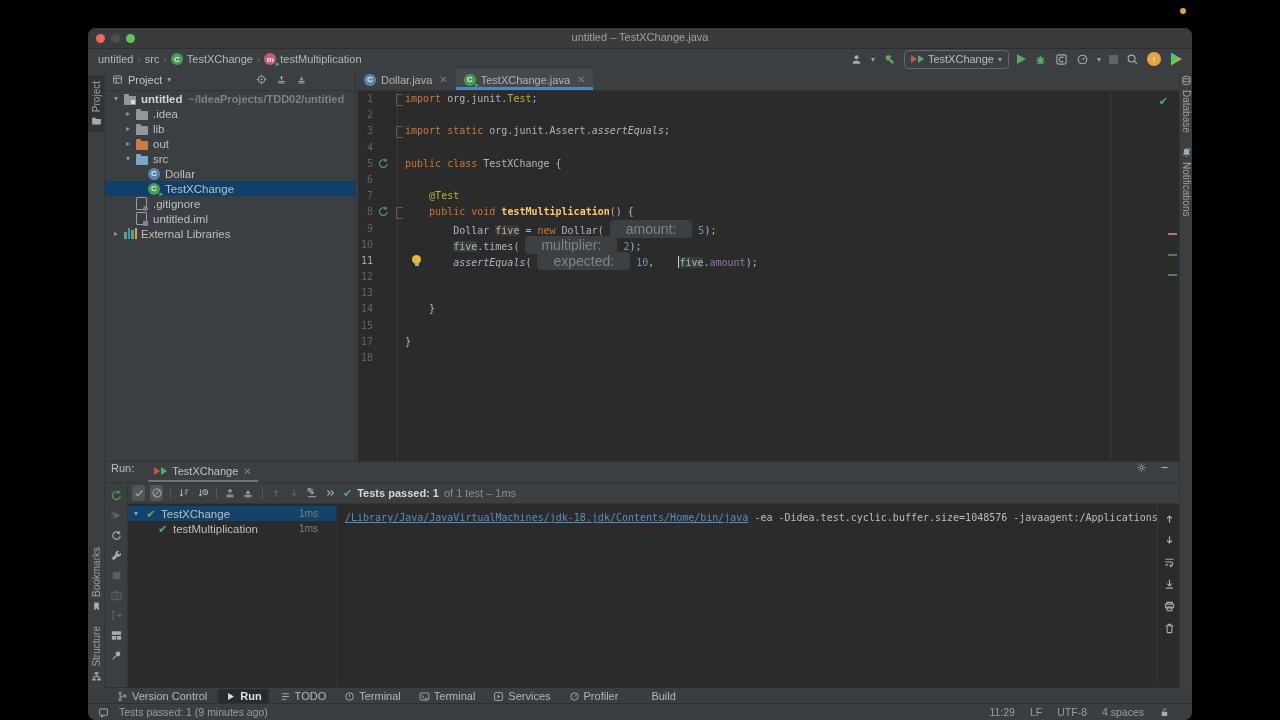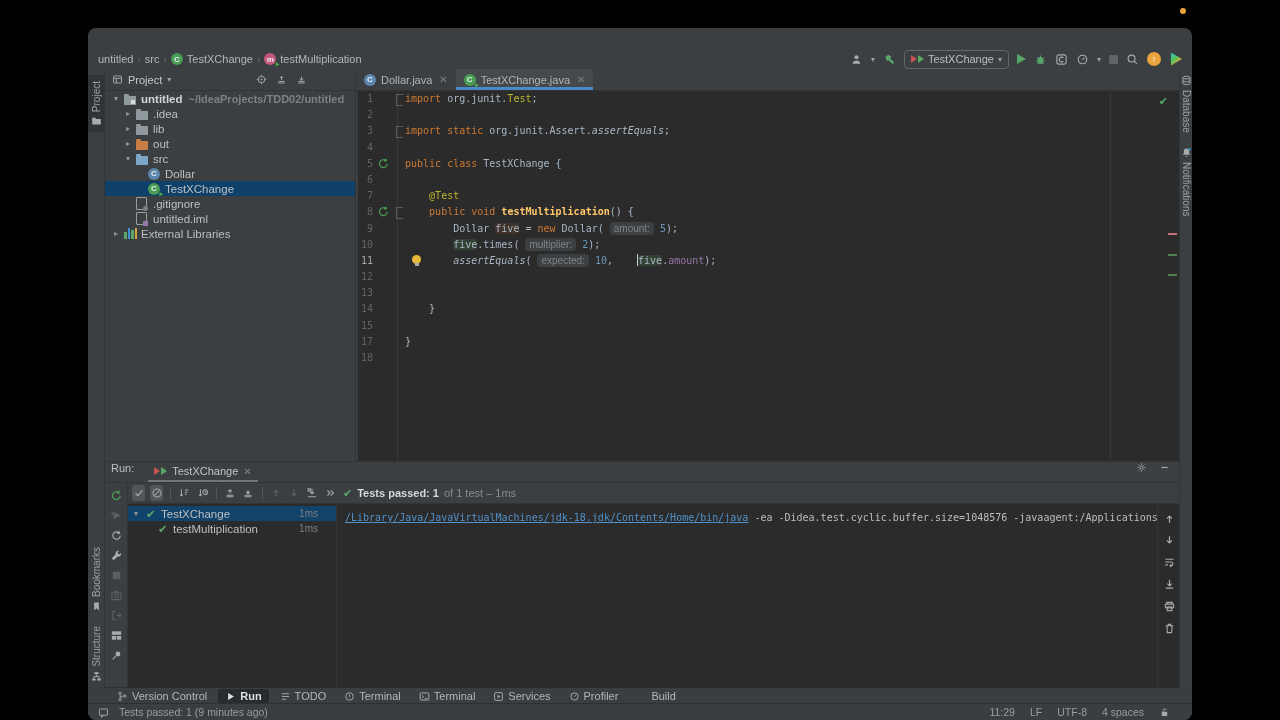--- a/index.html
+++ b/index.html
@@ -151,6 +151,14 @@
 
   <div id="win">
 
+    <div class="titlebar">
+      <div class="lights">
+        <span class="light l-red"></span>
+        <span class="light l-yellow"></span>
+        <span class="light l-green"></span>
+      </div>
+      <div class="wtitle">untitled – TestXChange.java</div>
+    </div>
 
     <div class="navbar">
       <div class="crumbs" id="crumbs">

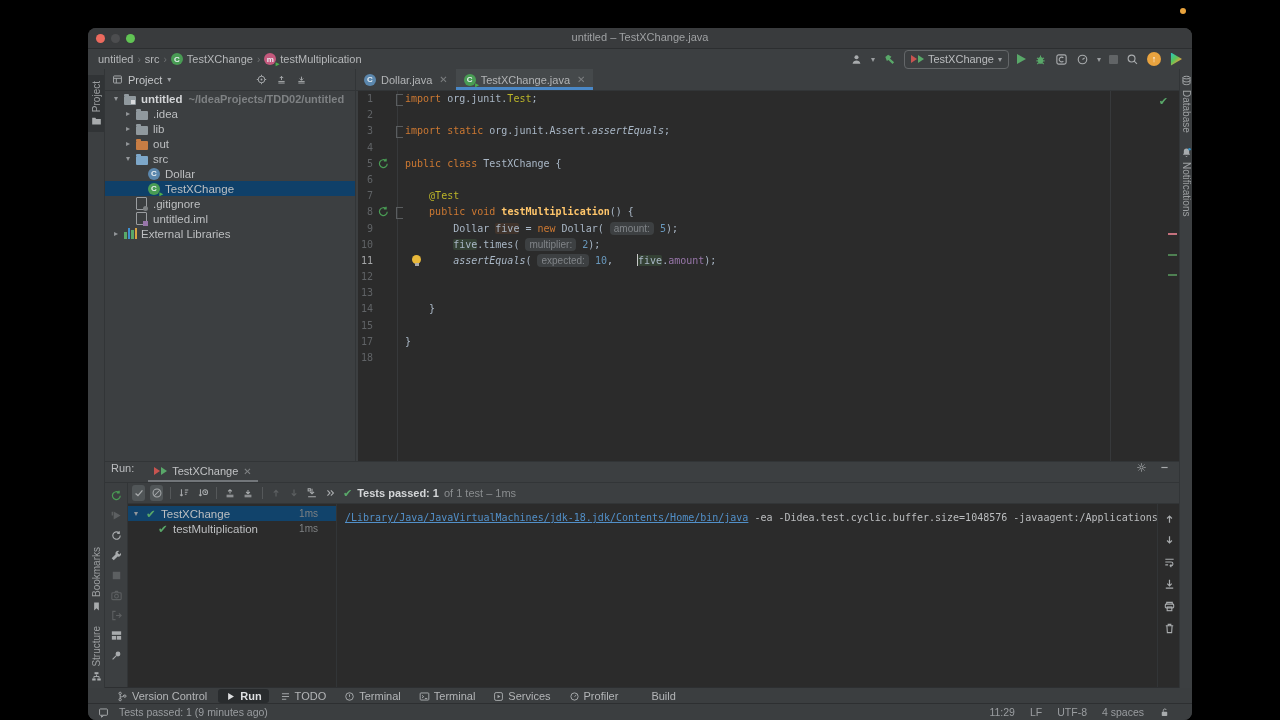--- a/index.html
+++ b/index.html
@@ -70,7 +70,7 @@
   .fld{color:#9876aa}.it{color:#a9b7c6;font-style:italic}.md{color:#ffc66b;font-weight:bold}
   .rd{color:#a9b7c6;background:#344134;border-radius:2px}
   .wr{color:#a9b7c6;background:#40332b;border-radius:2px}
-  .inlay{background:#3d4042;color:#808488;font-size:10px;border-radius:4px;padding:1px 4px;font-family:"Liberation Sans",sans-serif;}
+  .inlay{background:#3d4042;color:#808488;font-size:14px;border-radius:4px;padding:1px 16px;font-family:"Liberation Sans",sans-serif;}
   .caret{display:inline-block;width:1px;height:12px;background:#c8c8c8;vertical-align:-2px;}
   .bulb{position:absolute;left:7px;top:2px;width:9px;height:9px;border-radius:50%;background:#e8b83a;}
   .bulb::after{content:"";position:absolute;left:2.5px;top:8.5px;width:4px;height:3px;background:#a9a9a9;}

